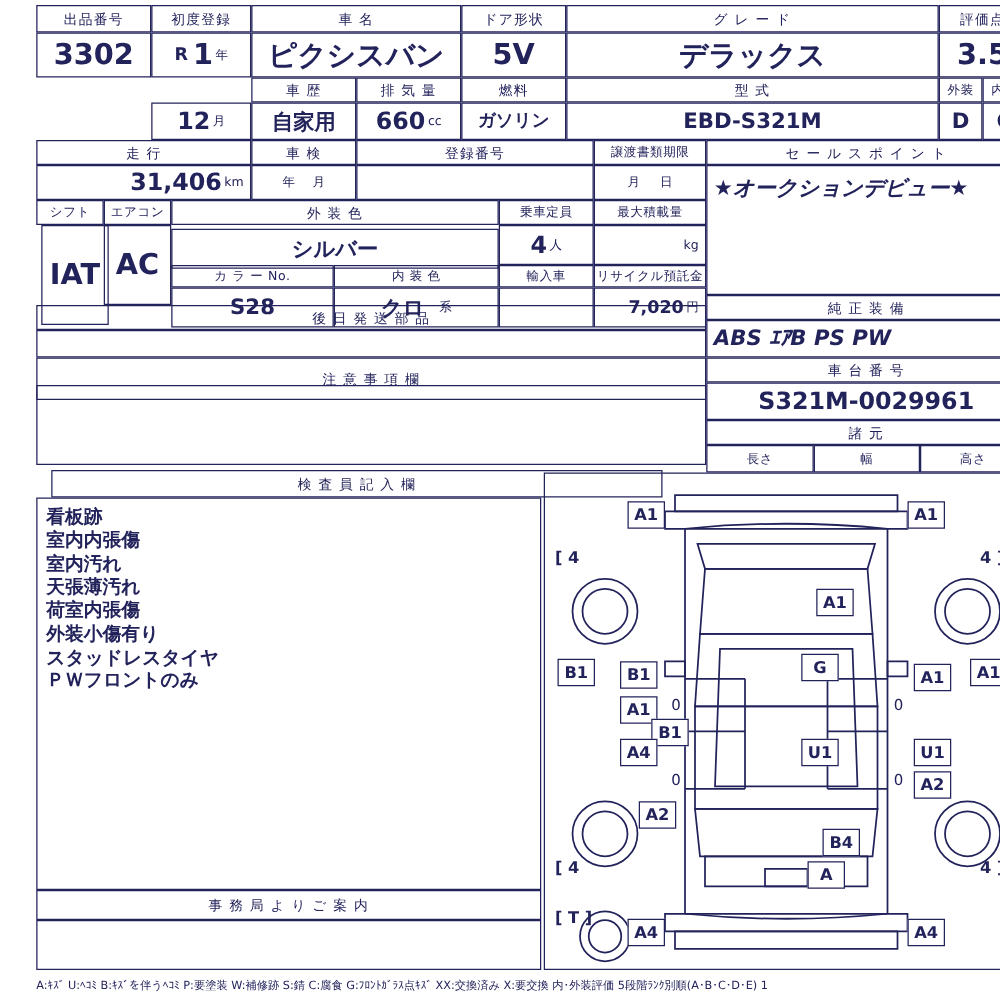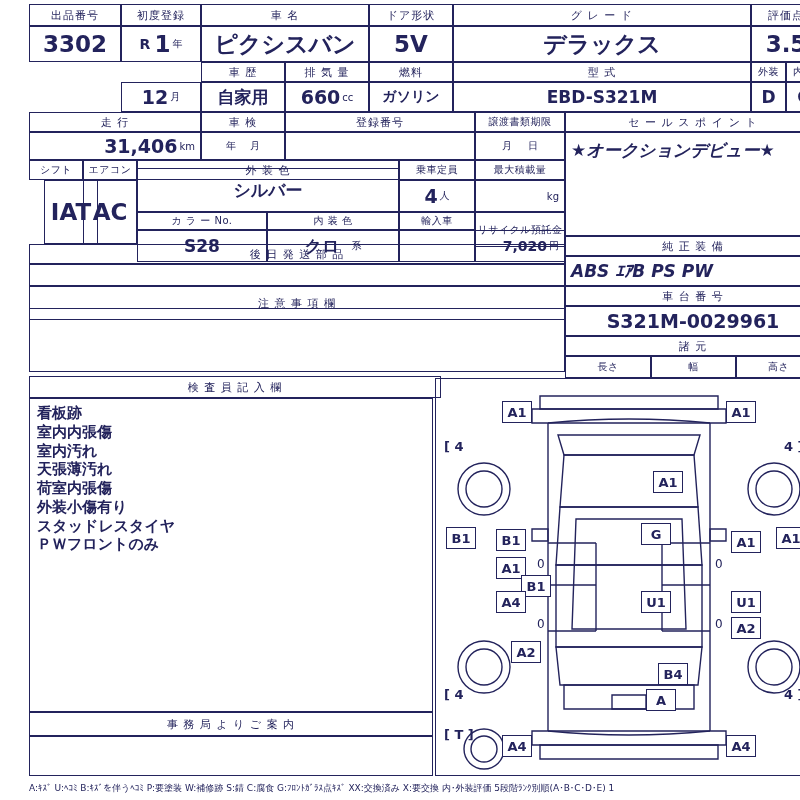--- a/index.html
+++ b/index.html
@@ -257,7 +257,7 @@
   <div class="bx" style="left:112px;top:160px;width:262px;height:20px;">
       <span class="lbl">外 装 色</span>
     </div>
-  <div class="bx" style="left:112px;top:168px;width:262px;height:44px;align-items:center;">
+  <div class="bx" style="left:112px;top:183px;width:262px;height:32px;align-items:center;">
       <span class="val val-md">シルバー</span>
     </div>
 

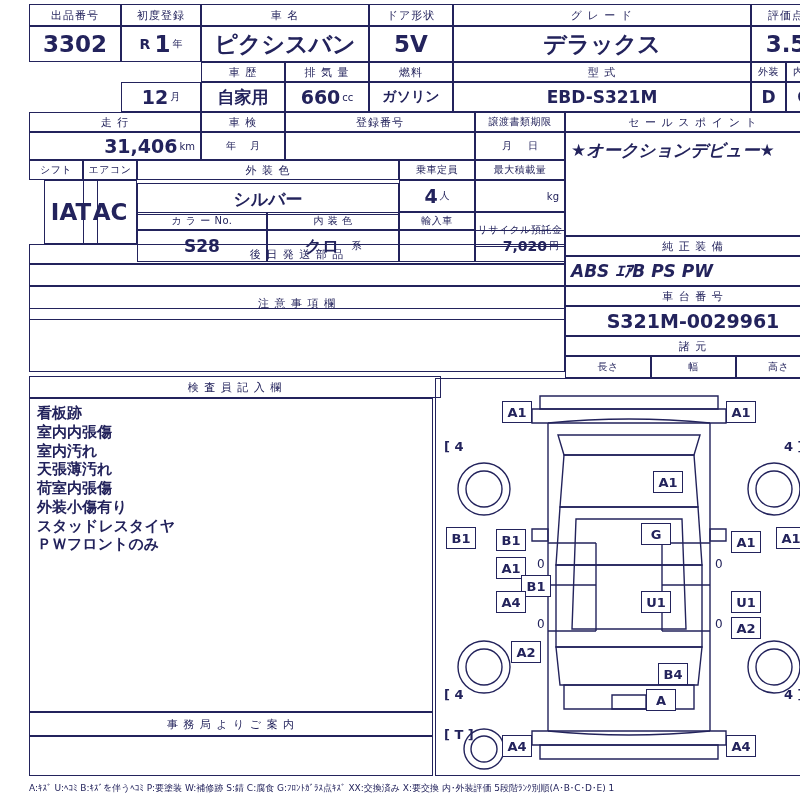--- a/index.html
+++ b/index.html
@@ -247,7 +247,7 @@
   <div class="bx" style="left:58px;top:160px;width:54px;height:20px;">
       <span class="lbl lbl-sm">エアコン</span>
     </div>
-  <div class="bx" style="left:19px;top:180px;width:54px;height:64px;">
+  <div class="bx" style="left:8px;top:180px;width:54px;height:80px;">
       <span class="val val-lg">IAT</span>
     </div>
   <div class="bx" style="left:58px;top:180px;width:54px;height:64px;">

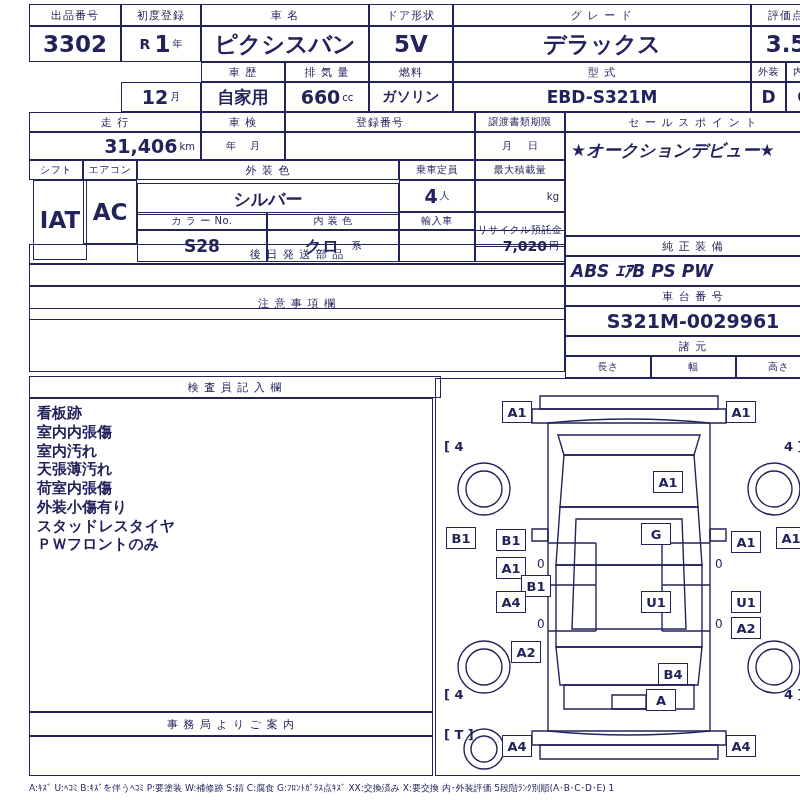--- a/index.html
+++ b/index.html
@@ -296,7 +296,7 @@
     </div>
   <div class="bx" style="left:374px;top:230px;width:76px;height:32px;"></div>
 
-  <div class="bx" style="left:450px;top:212px;width:90px;height:35px;">
+  <div class="bx" style="left:450px;top:212px;width:90px;height:18px;">
       <span class="lbl lbl-sm">リサイクル預託金</span>
     </div>
   <div class="bx right" style="left:450px;top:230px;width:90px;height:32px;">

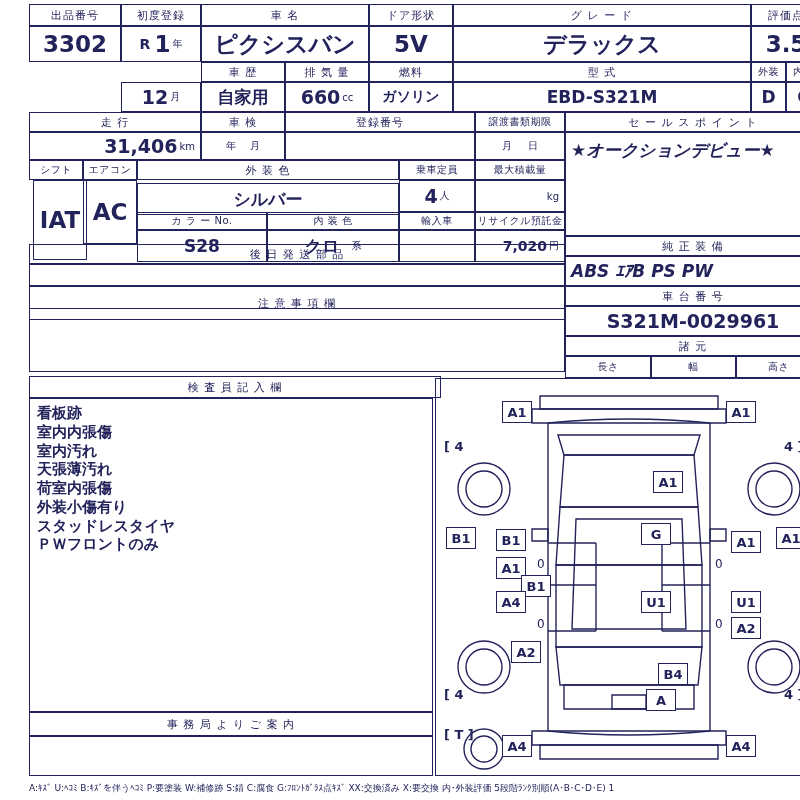--- a/index.html
+++ b/index.html
@@ -341,7 +341,7 @@
       <span class="lbl lbl-sm">高さ</span>
     </div>
 
-  <div class="bx" style="left:4px;top:376px;width:412px;height:22px;">
+  <div class="bx" style="left:16px;top:376px;width:489px;height:22px;">
       <span class="lbl">検 査 員 記 入 欄</span>
     </div>
   <div class="bx" style="left:4px;top:398px;width:404px;height:314px;"></div>

